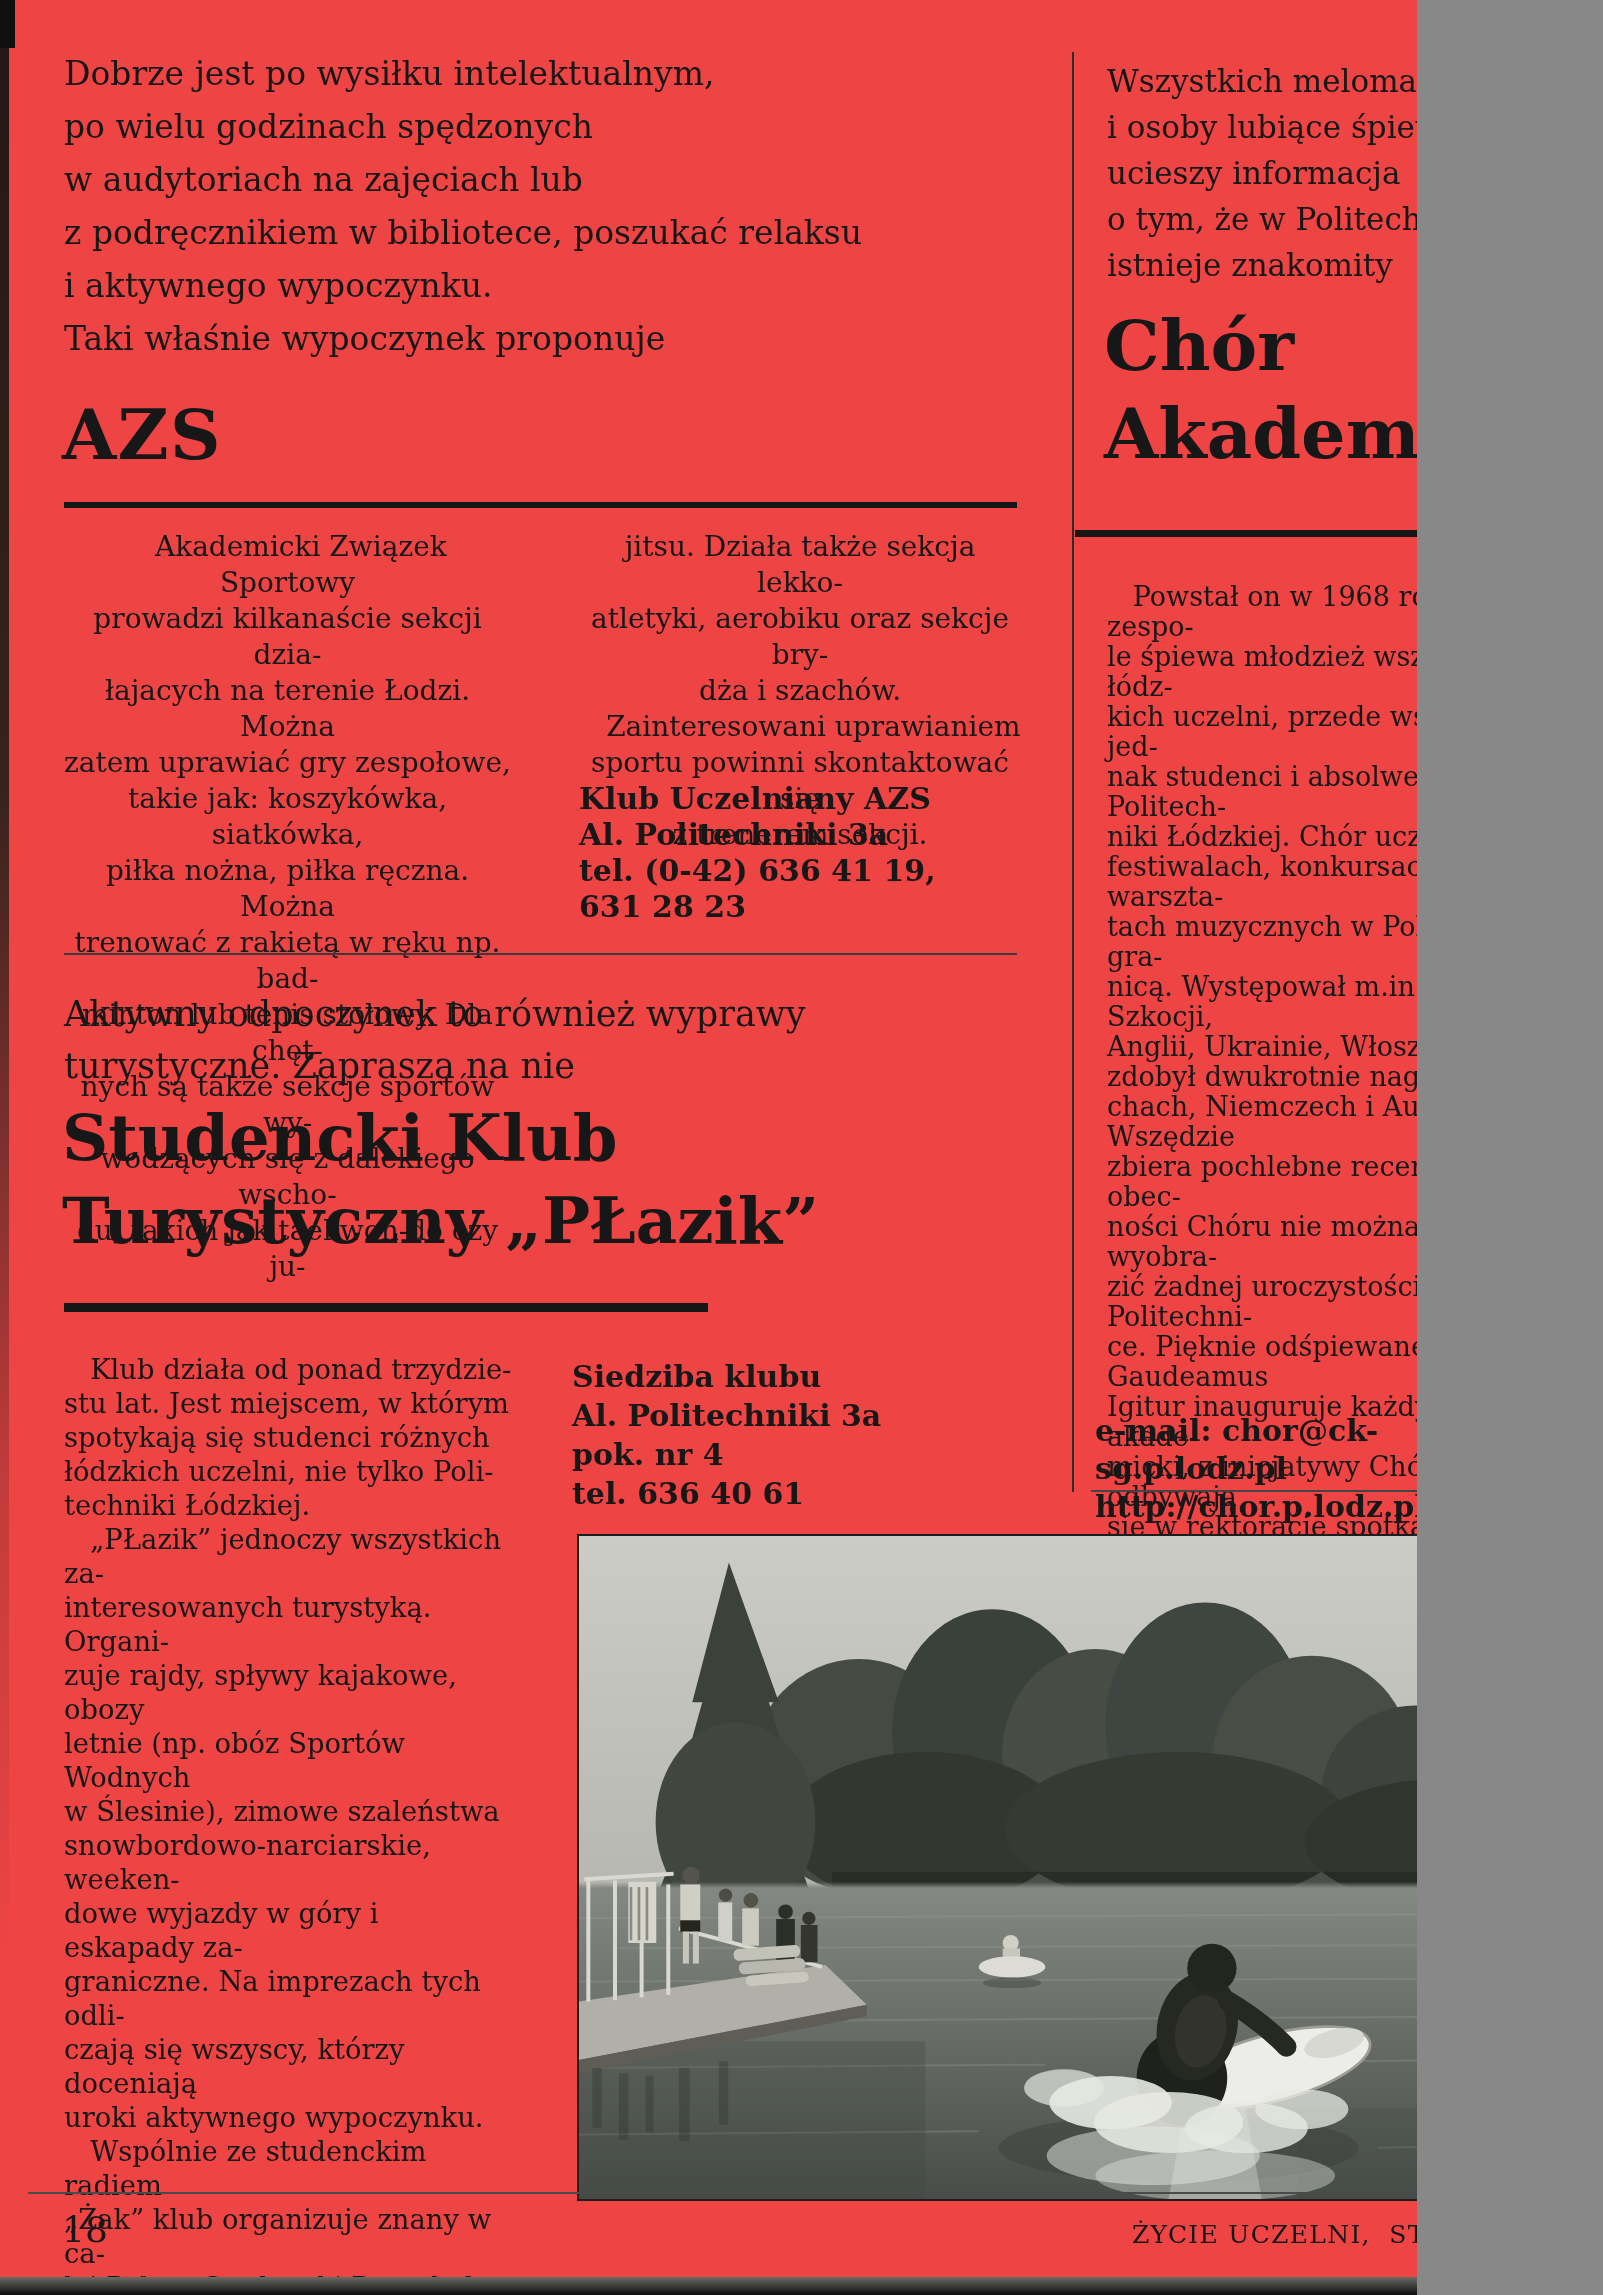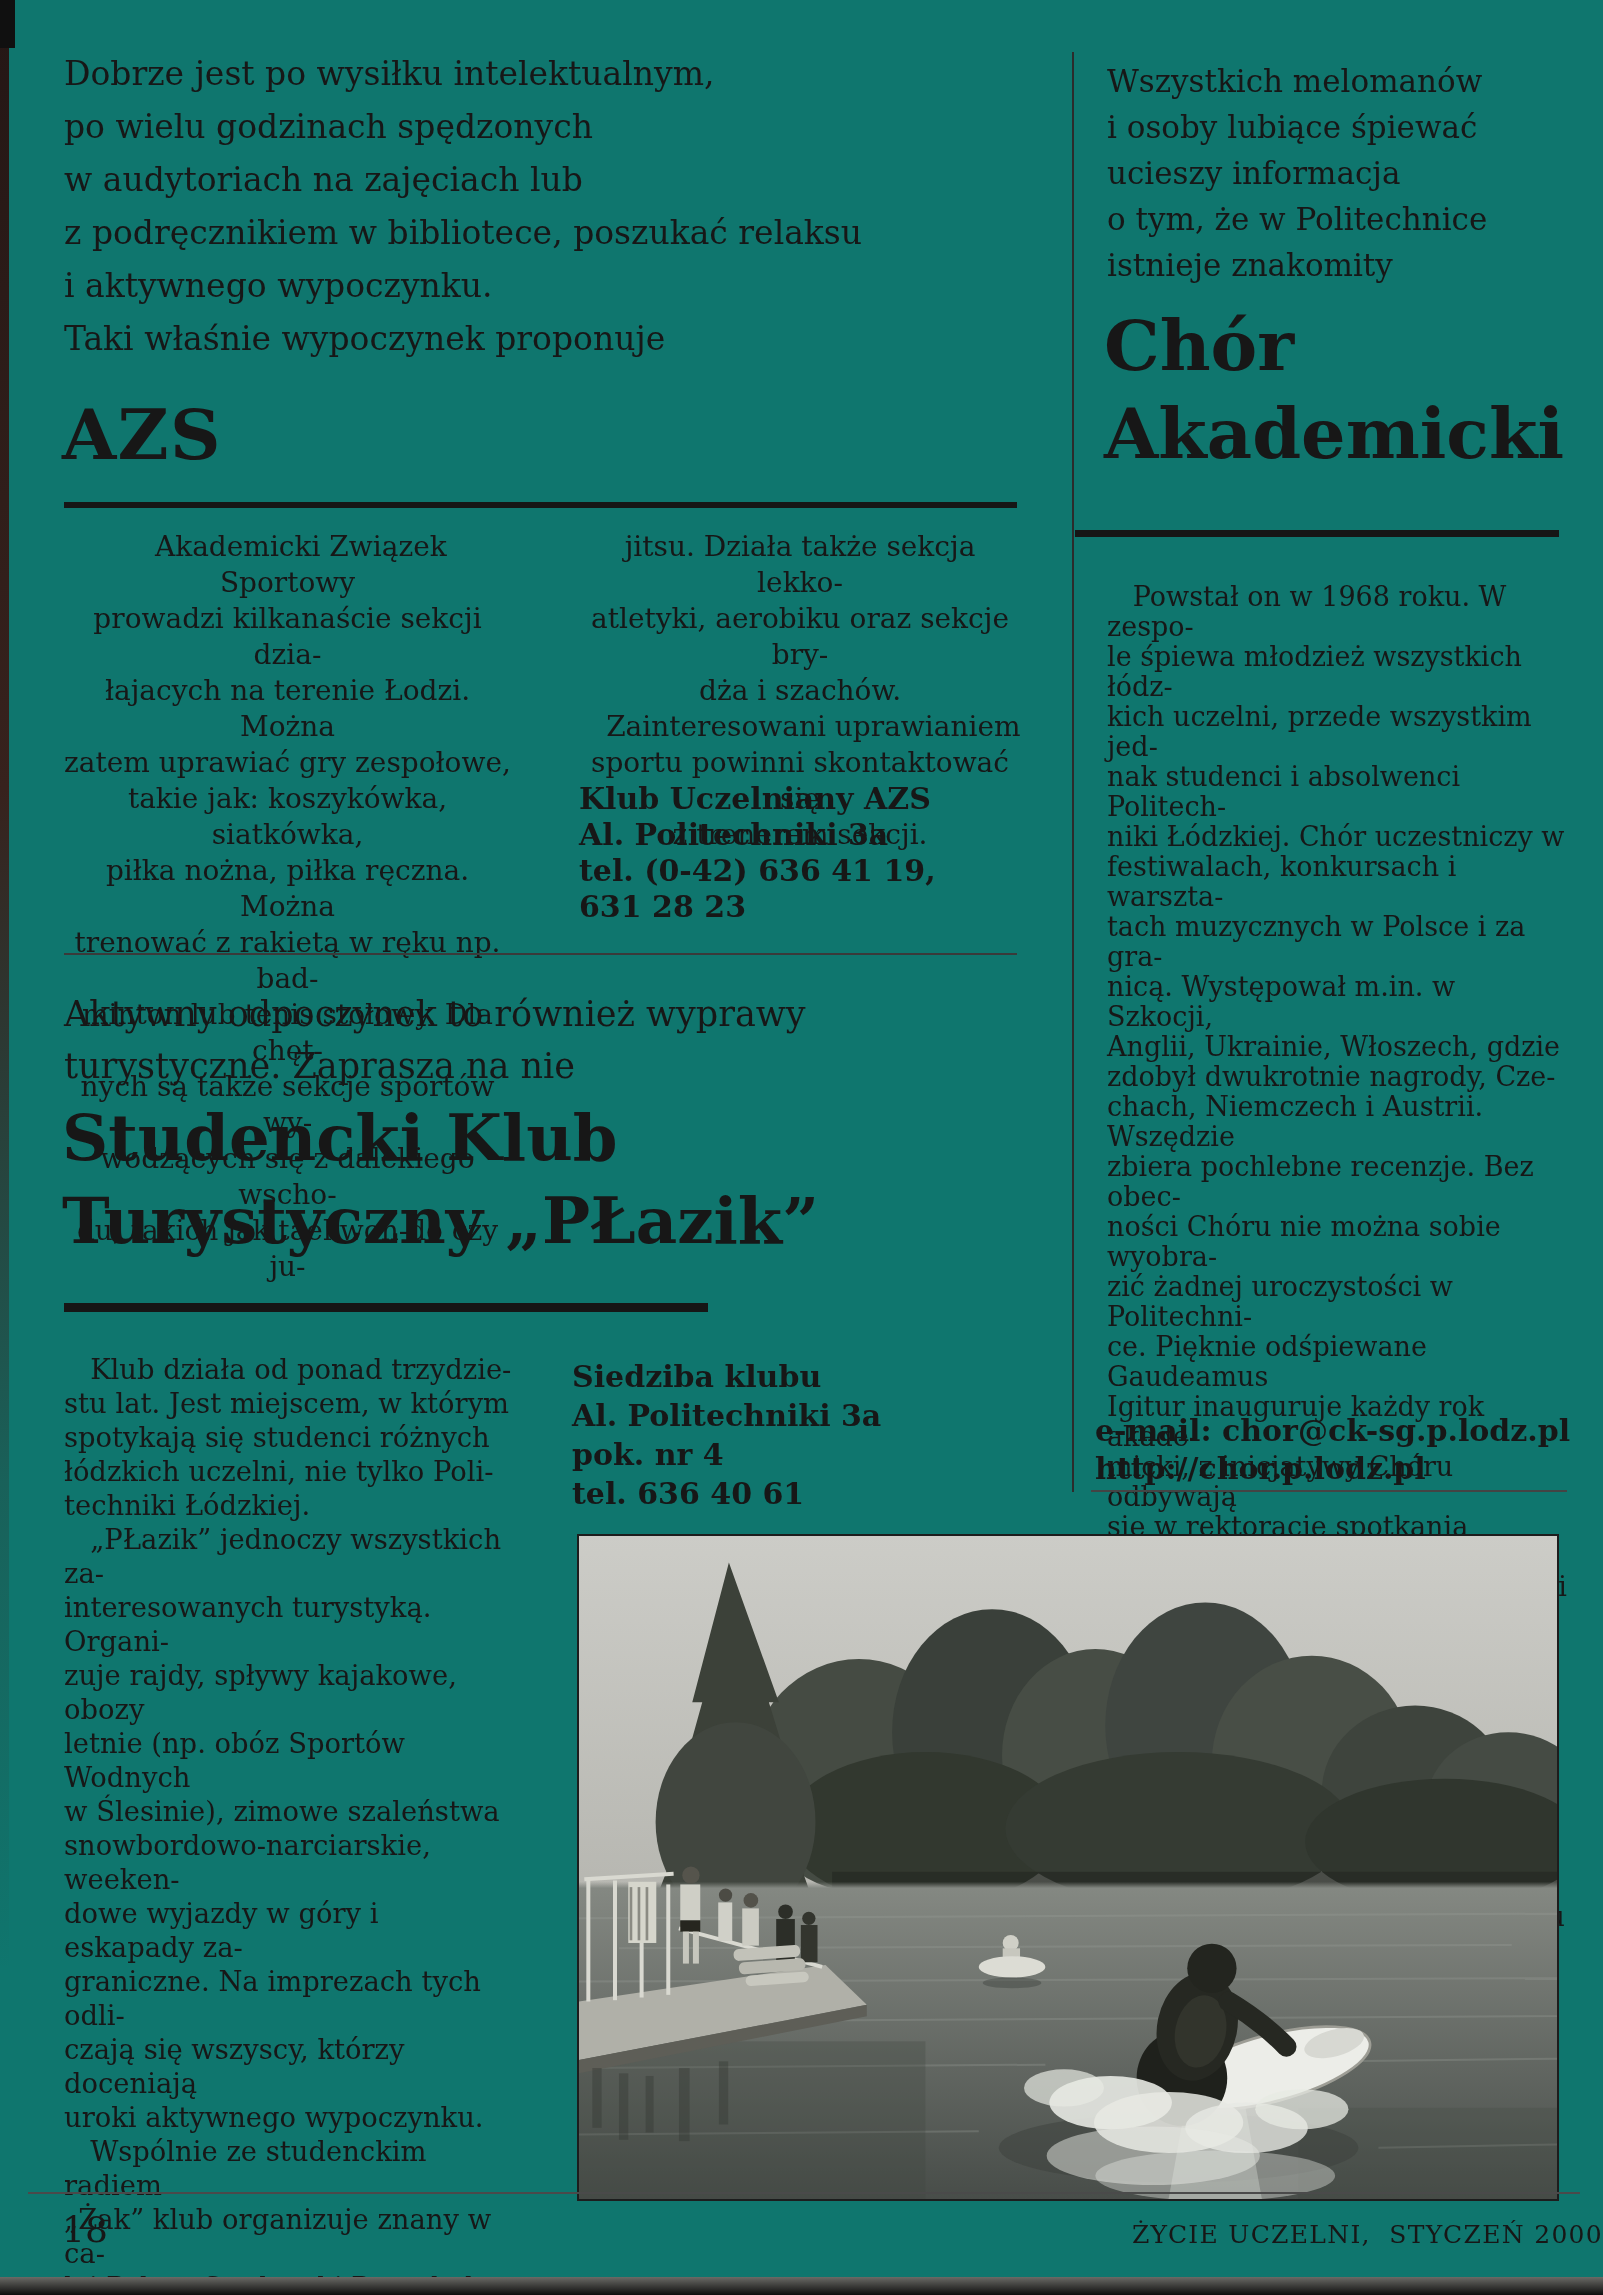--- a/index.html
+++ b/index.html
@@ -4,8 +4,8 @@
 <style>
   html,body{margin:0;padding:0;background:#888;}
   .page{
-    position:relative;width:1603px;height:2295px;
-    background:#0f766e;
+    position:relative;width:1417px;height:2295px;
+    background:#ef4444;
     font-family:"DejaVu Serif","Liberation Serif",serif;
     color:#171717;overflow:hidden;
   }

